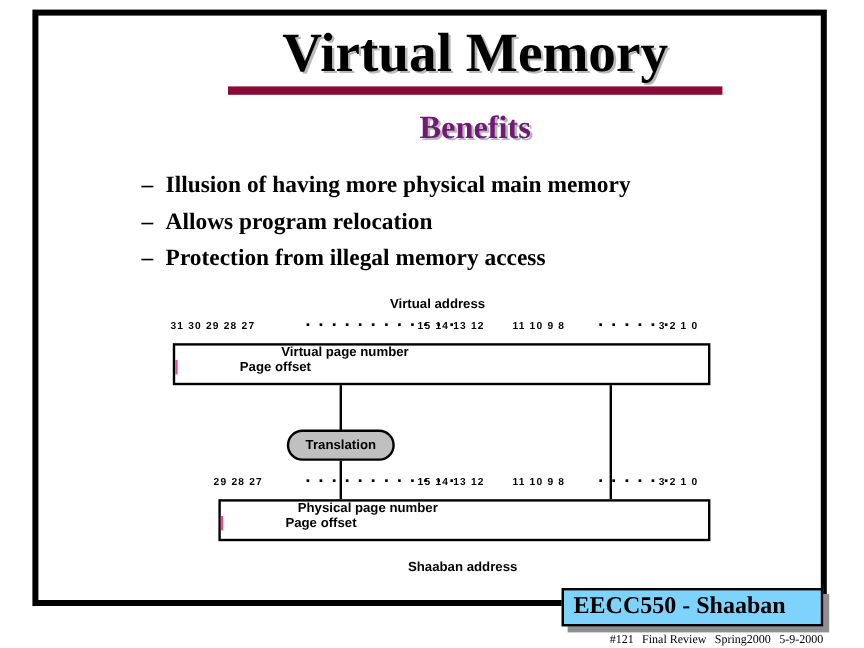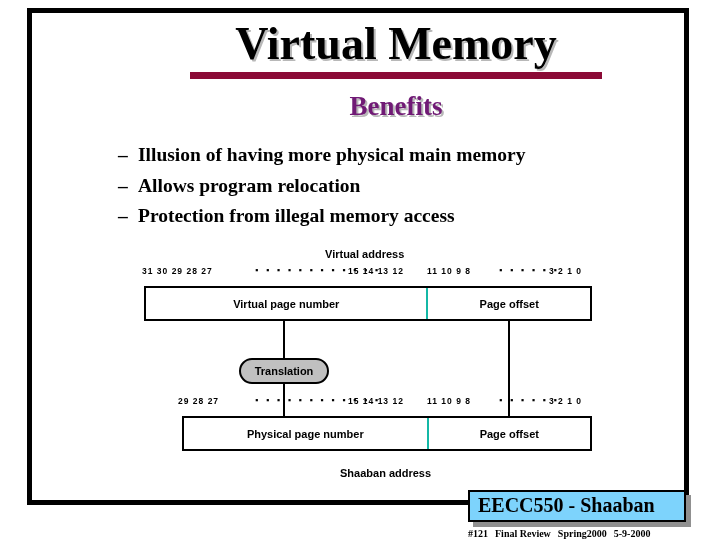--- a/index.html
+++ b/index.html
@@ -125,6 +125,7 @@
     box-sizing: border-box;
     display: flex;
     background: #ffffff;
+    flex-direction: column;
   }
   .addr-cell {
     display: flex;

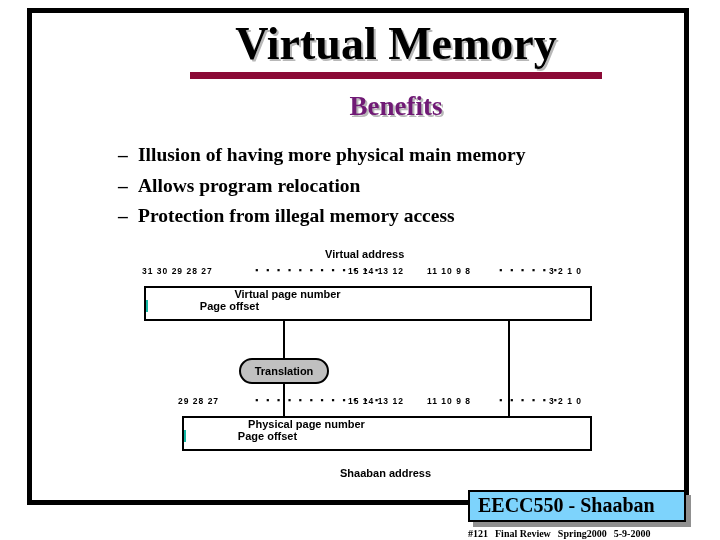--- a/index.html
+++ b/index.html
@@ -138,7 +138,7 @@
     box-sizing: border-box;
     white-space: nowrap;
   }
-  .addr-cell.divider { border-left: 2px solid #14b8a6; }
+  .addr-cell.divider { border-left: 2px solid #ec4899; }
 
   .vline {
     position: absolute;

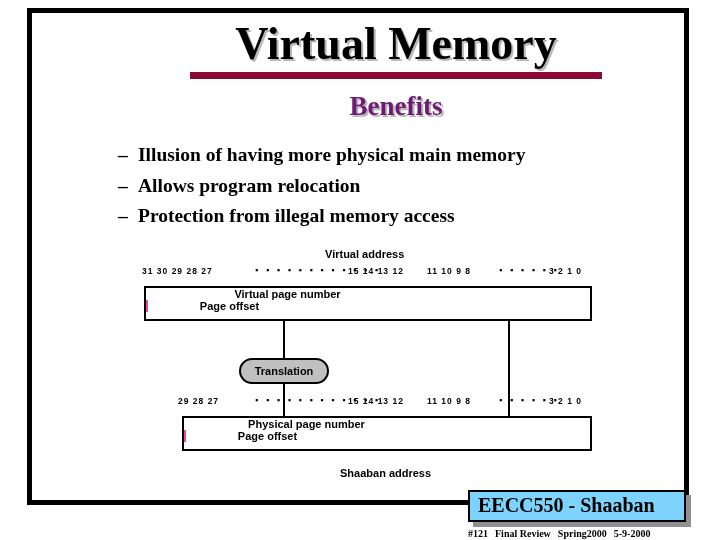--- a/index.html
+++ b/index.html
@@ -196,9 +196,9 @@
   #footer-meta {
     margin-top: 6px;
     width: 218px;
-    text-align: left;
-    font-family: "Liberation Serif", serif;
-    font-weight: bold;
+    text-align: right;
+    font-family: "Liberation Serif", serif;
+    font-weight: normal;
     font-size: 10px;
     color: #000000;
     white-space: nowrap;

